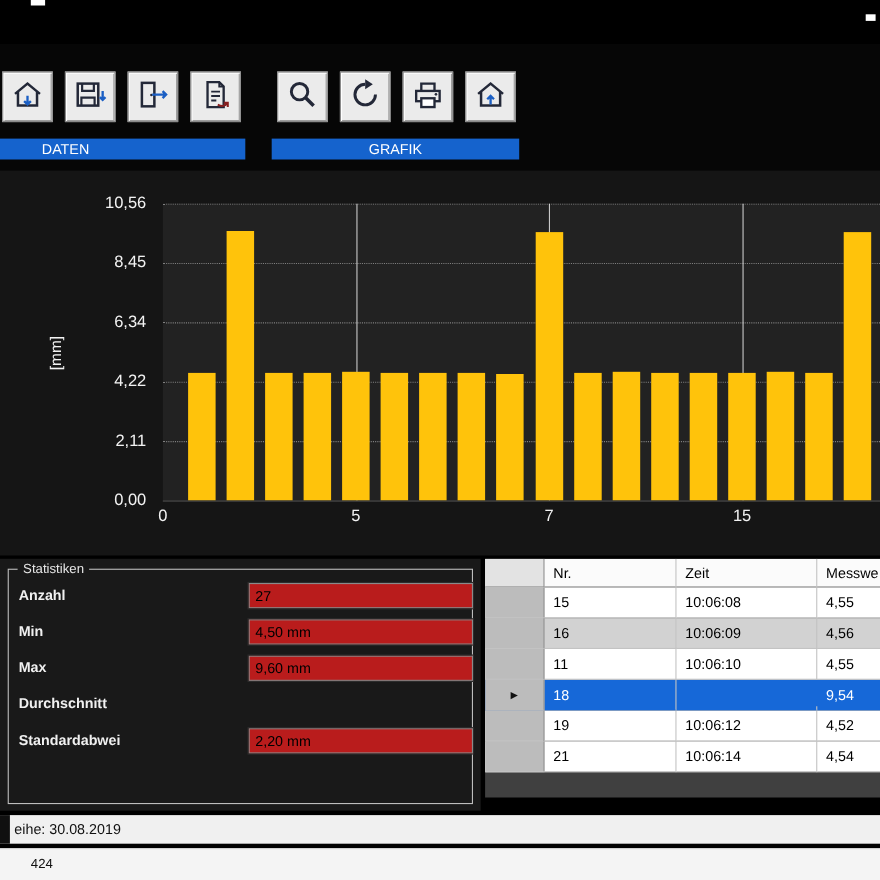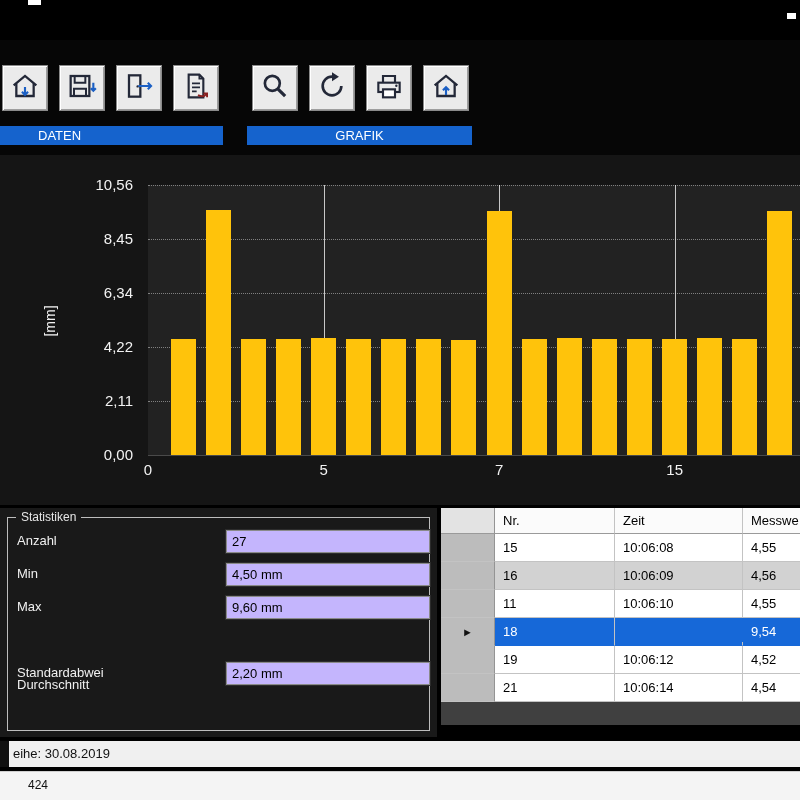--- a/index.html
+++ b/index.html
@@ -43,7 +43,7 @@
         color:#e6e6e6;font-size:12px;}
   .fields{position:absolute;left:0;top:0;right:0;bottom:0;}
   .srow{position:absolute;left:0;right:0;height:24px;}
-  .slabel{position:absolute;left:9px;top:3px;color:#f0f0f0;font-size:13px;}
+  .slabel{position:absolute;left:9px;top:3px;color:#f0f0f0;font-size:13px;font-weight:bold;}
   .sinput{position:absolute;left:218px;top:0;width:192px;height:21px;background:#c4b5fd;
         color:#000;font-size:13px;font-family:"Liberation Sans",sans-serif;
         border:1px solid #8a8a8a;padding:0 5px;outline:1px solid #2c2c2c;}

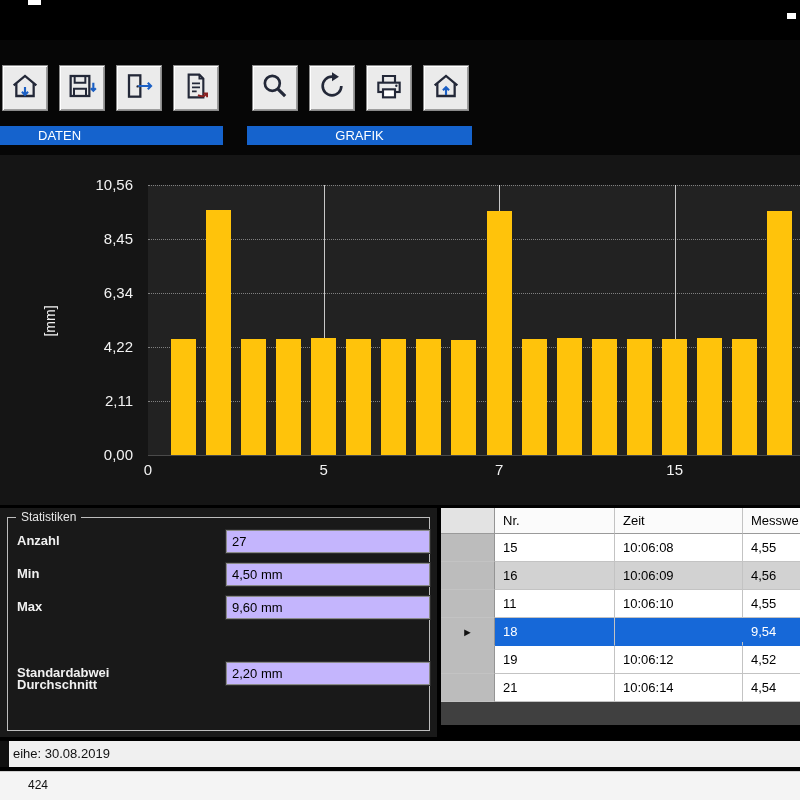--- a/index.html
+++ b/index.html
@@ -44,7 +44,7 @@
   .fields{position:absolute;left:0;top:0;right:0;bottom:0;}
   .srow{position:absolute;left:0;right:0;height:24px;}
   .slabel{position:absolute;left:9px;top:3px;color:#f0f0f0;font-size:13px;font-weight:bold;}
-  .sinput{position:absolute;left:218px;top:0;width:192px;height:21px;background:#c4b5fd;
+  .sinput{position:absolute;left:218px;top:0;width:192px;height:21px;background:#b91c1c;
         color:#000;font-size:13px;font-family:"Liberation Sans",sans-serif;
         border:1px solid #8a8a8a;padding:0 5px;outline:1px solid #2c2c2c;}
 

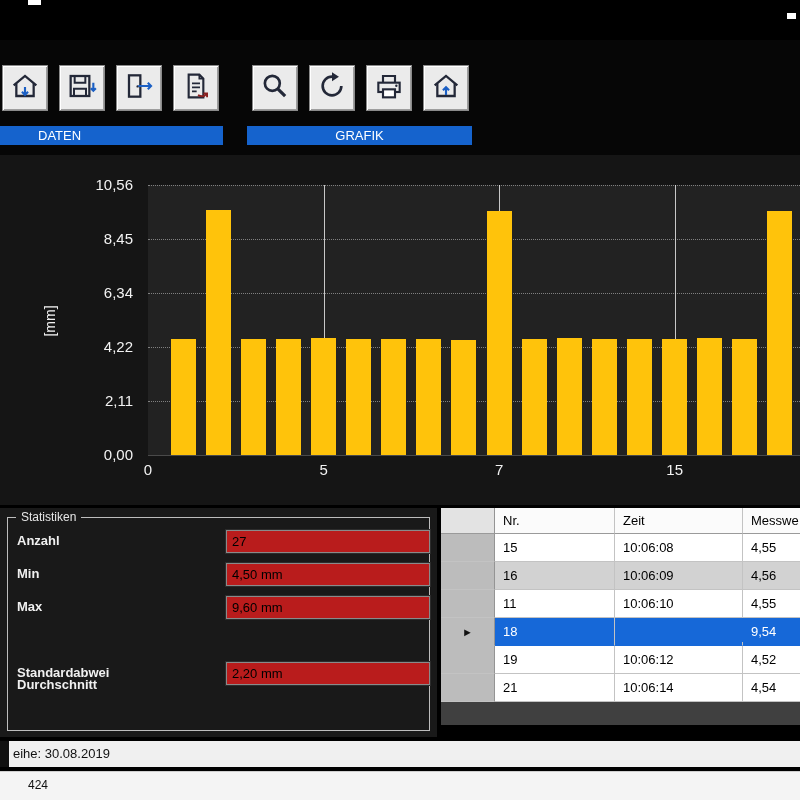--- a/index.html
+++ b/index.html
@@ -207,7 +207,7 @@
             <div class="slabel">Max</div>
             <input class="sinput" type="text" value="9,60 mm" style="">
           </div>
-          <div class="srow" style="top: 111px; margin-top: 45px;">
+          <div class="srow" style="top: 111px;">
             <div class="slabel">Durchschnitt</div>
           </div>
           <div class="srow" style="top: 144px;">

